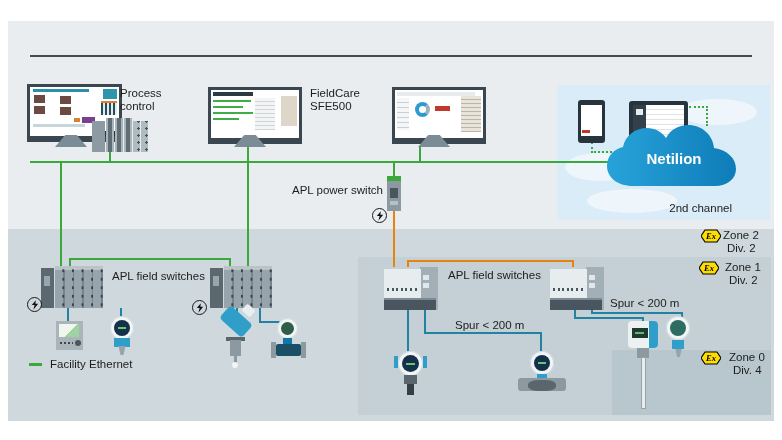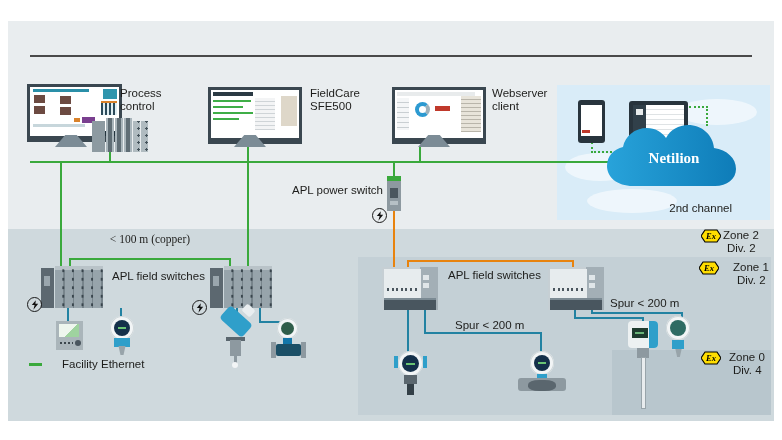--- a/index.html
+++ b/index.html
@@ -164,10 +164,6 @@
     <div class="mi" style="right:2px;top:6px;width:20px;height:36px;background:repeating-linear-gradient(#e8e4da 0 3px,#b9b5aa 3px 4px);"></div>
   </div>
   <div class="abs stand" style="left:418px;top:135px;width:32px;height:12px;"></div>
-  <div class="abs lbl" style="left:492px;top:87px;">
-    <div>Webserver</div>
-    <div>client</div>
-  </div>
 
   <div class="abs" style="left:578px;top:100px;width:27px;height:43px;background:#28343d;border-radius:3px;">
     <div class="mi" style="left:3px;top:5px;width:21px;height:31px;background:#fff;"></div>

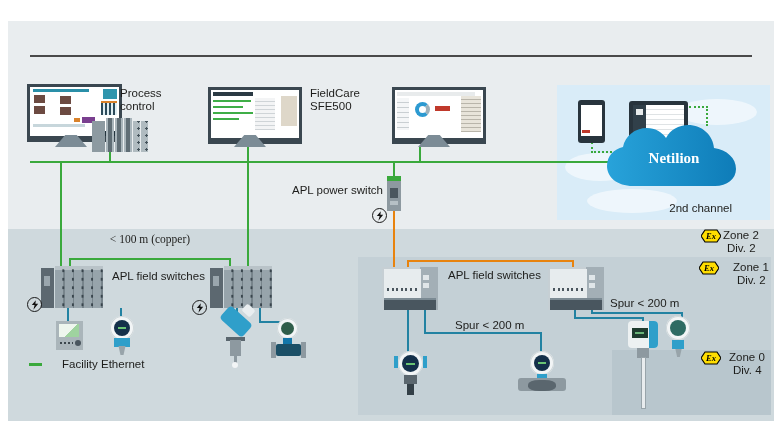--- a/index.html
+++ b/index.html
@@ -18,7 +18,7 @@
   .rule{left:30px;top:55px;width:722px;height:2px;background:#4a4a4a;}
   
   .lbl{font-size:11.5px;line-height:13px;color:#1d1d1b;white-space:nowrap;}
-  .ctr{text-align:center;font-family:Liberation Serif, serif;}
+  .ctr{text-align:center;}
   .rt{text-align:right;}
   
   .hl,.vl{position:absolute;}

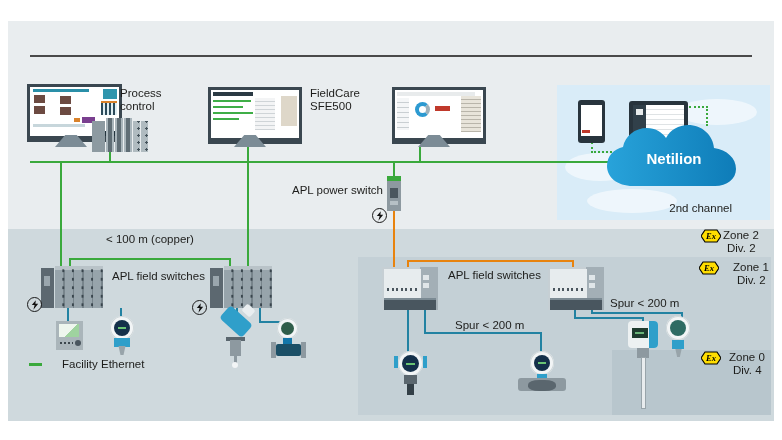--- a/index.html
+++ b/index.html
@@ -198,7 +198,6 @@
       </svg>
   </div>
 
-  <div class="abs lbl ctr" style="left:75px;top:233px;width:150px;">&lt; 100 m (copper)</div>
   <div class="abs lbl" style="left:112px;top:270px;">APL field switches</div>
 
   <div class="abs rack" style="left:41px;top:266px;">

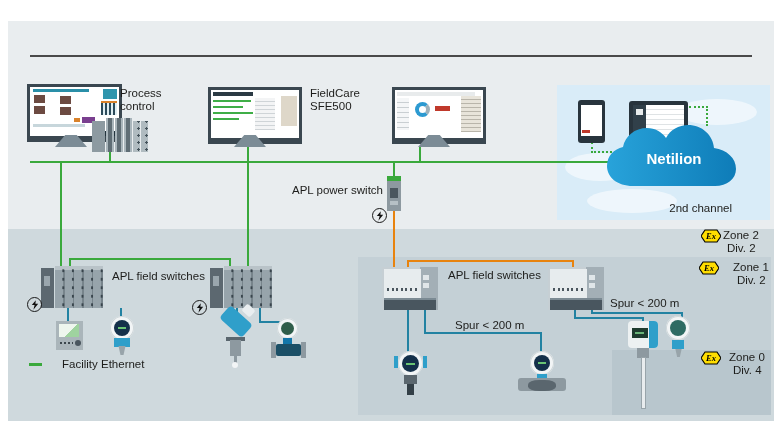--- a/index.html
+++ b/index.html
@@ -324,7 +324,7 @@
       <polygon points="0,7 4,1 16,1 20,7 16,13 4,13" fill="#ffdd00" stroke="#000" stroke-width="1.2"></polygon>
       <text x="10" y="10" font-size="8.5" font-style="italic" font-weight="bold" text-anchor="middle" font-family="Liberation Serif, serif">Ex</text>
     </svg>
-    <div class="lbl" style="margin-left:14px;">
+    <div class="lbl" style="margin-left:6px;">
       <div>Zone 1</div>
       <div style="padding-left:4px;">Div. 2</div>
     </div>

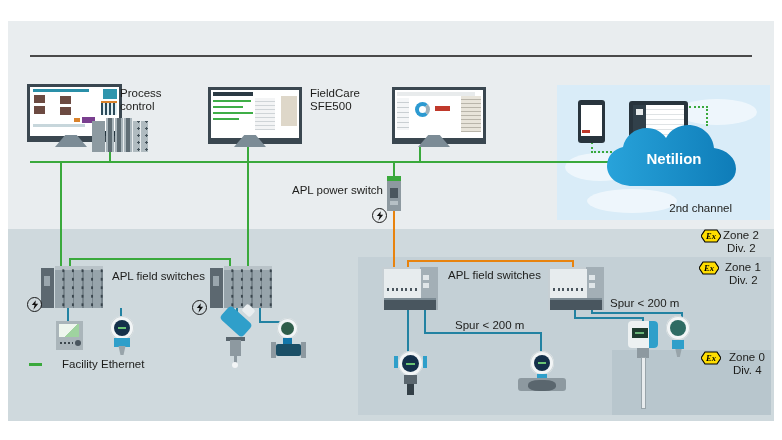--- a/index.html
+++ b/index.html
@@ -251,7 +251,7 @@
   <div class="abs" style="left:276px;top:344px;width:25px;height:12px;background:#1b4f66;border-radius:2px;"></div>
 
   <div class="abs" style="left:29px;top:358px;">
-    <div style="display:flex;gap:20px;margin-bottom:1px;">
+    <div style="display:flex;gap:8px;margin-bottom:1px;">
       <div class="legend-dash green"></div>
       <div class="lbl">Facility Ethernet</div>
     </div>

